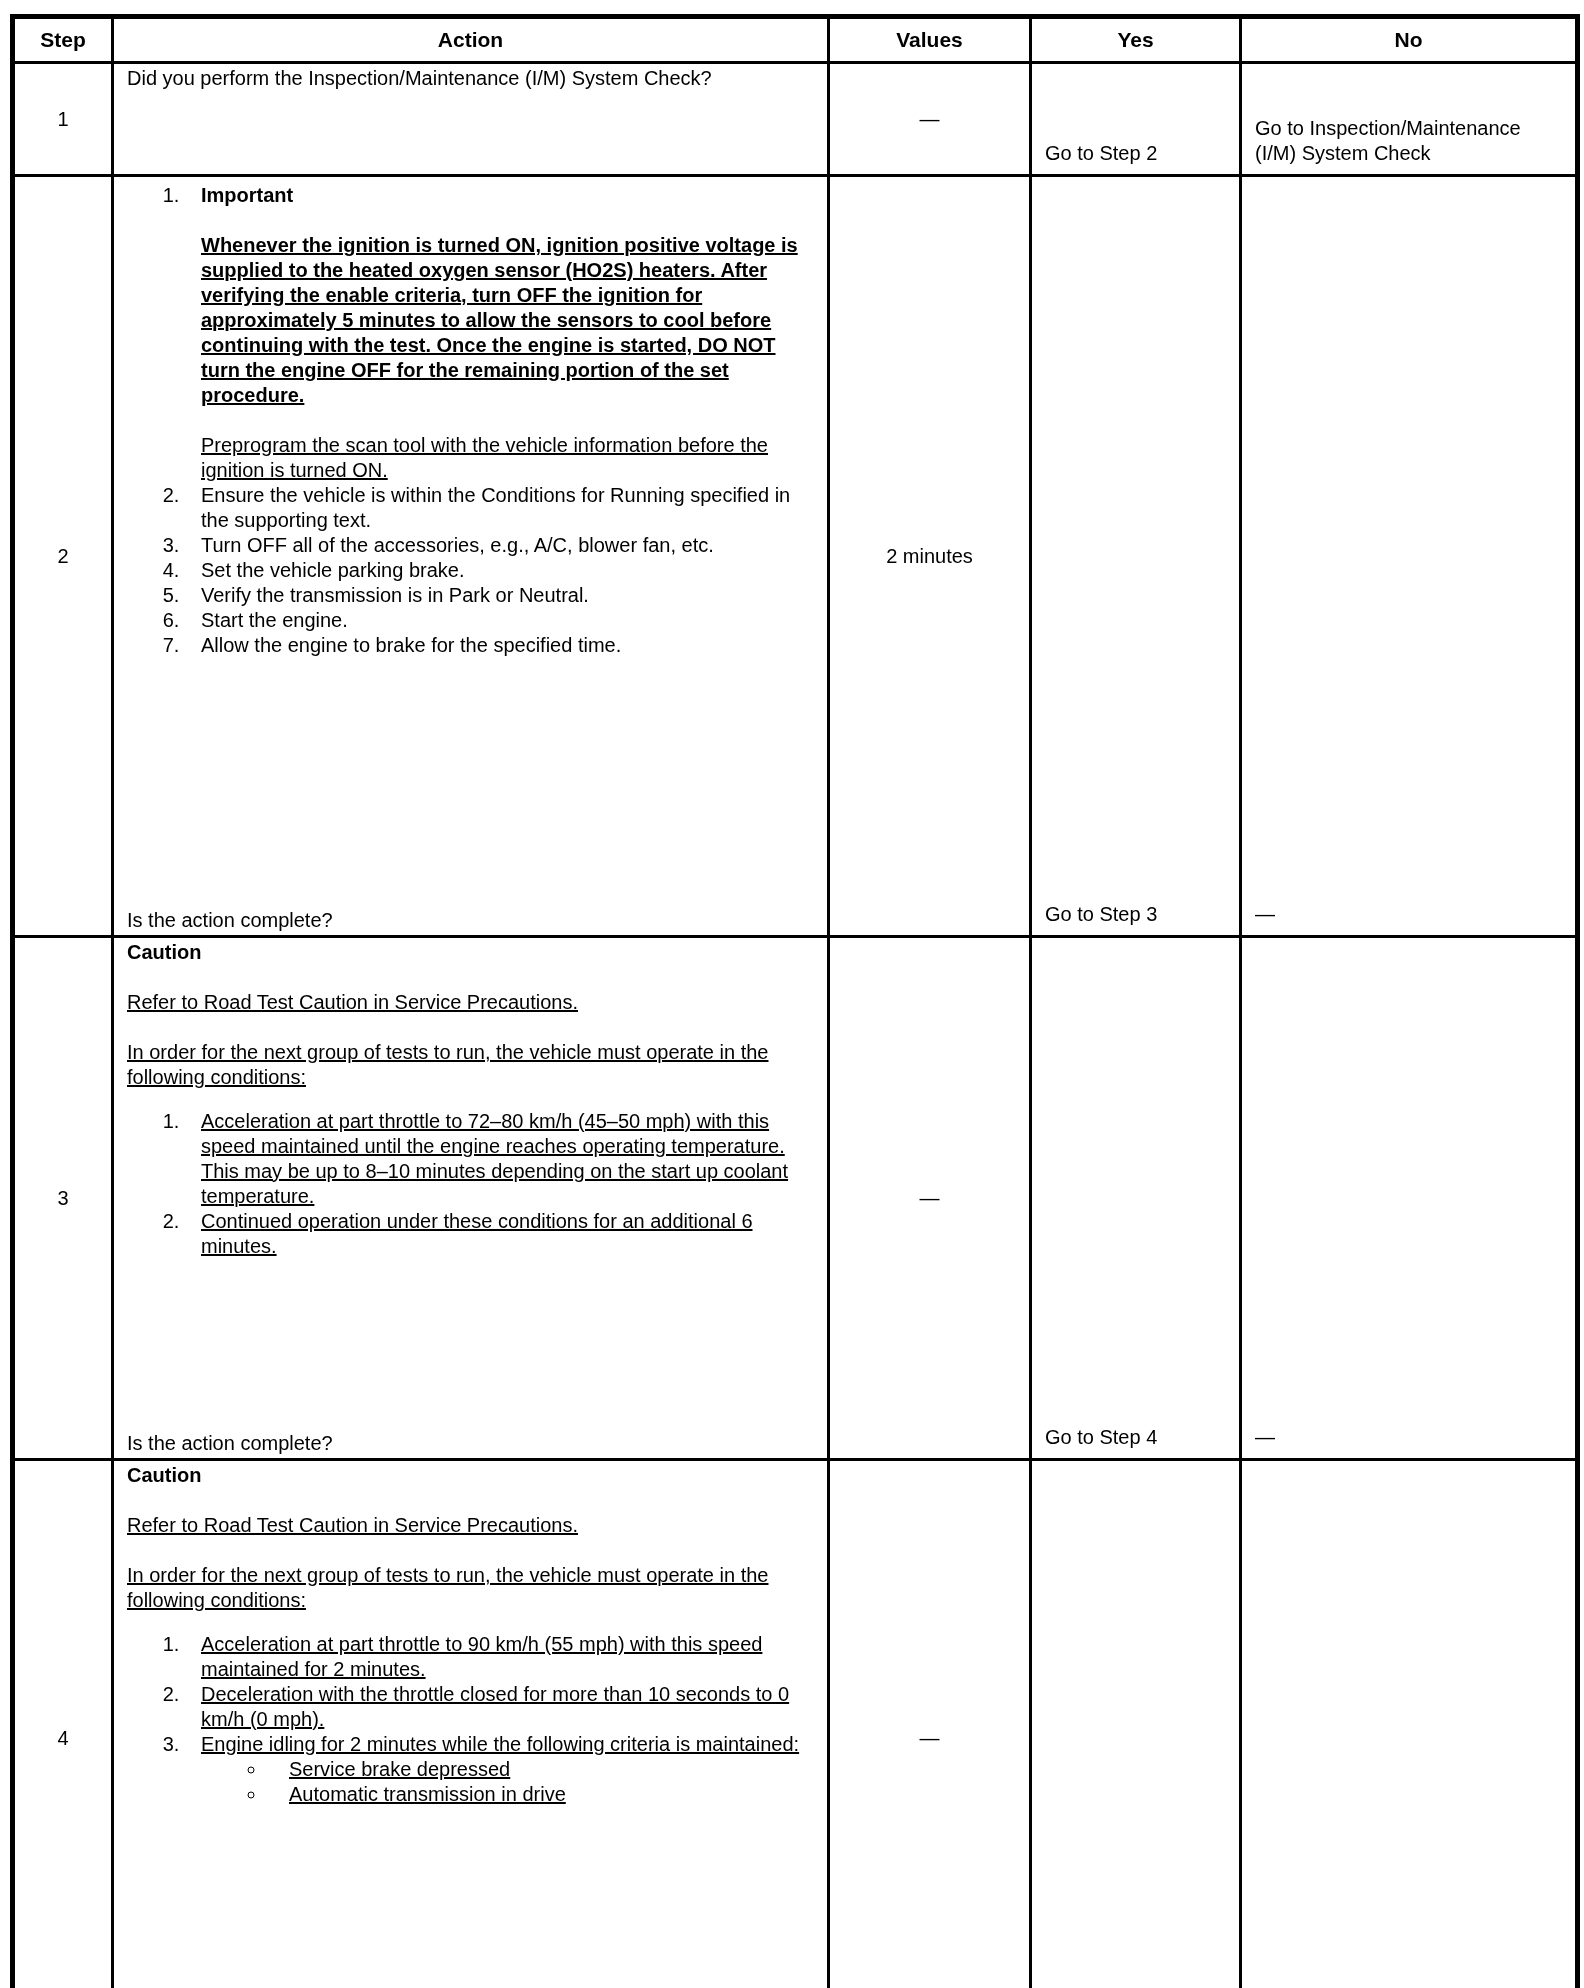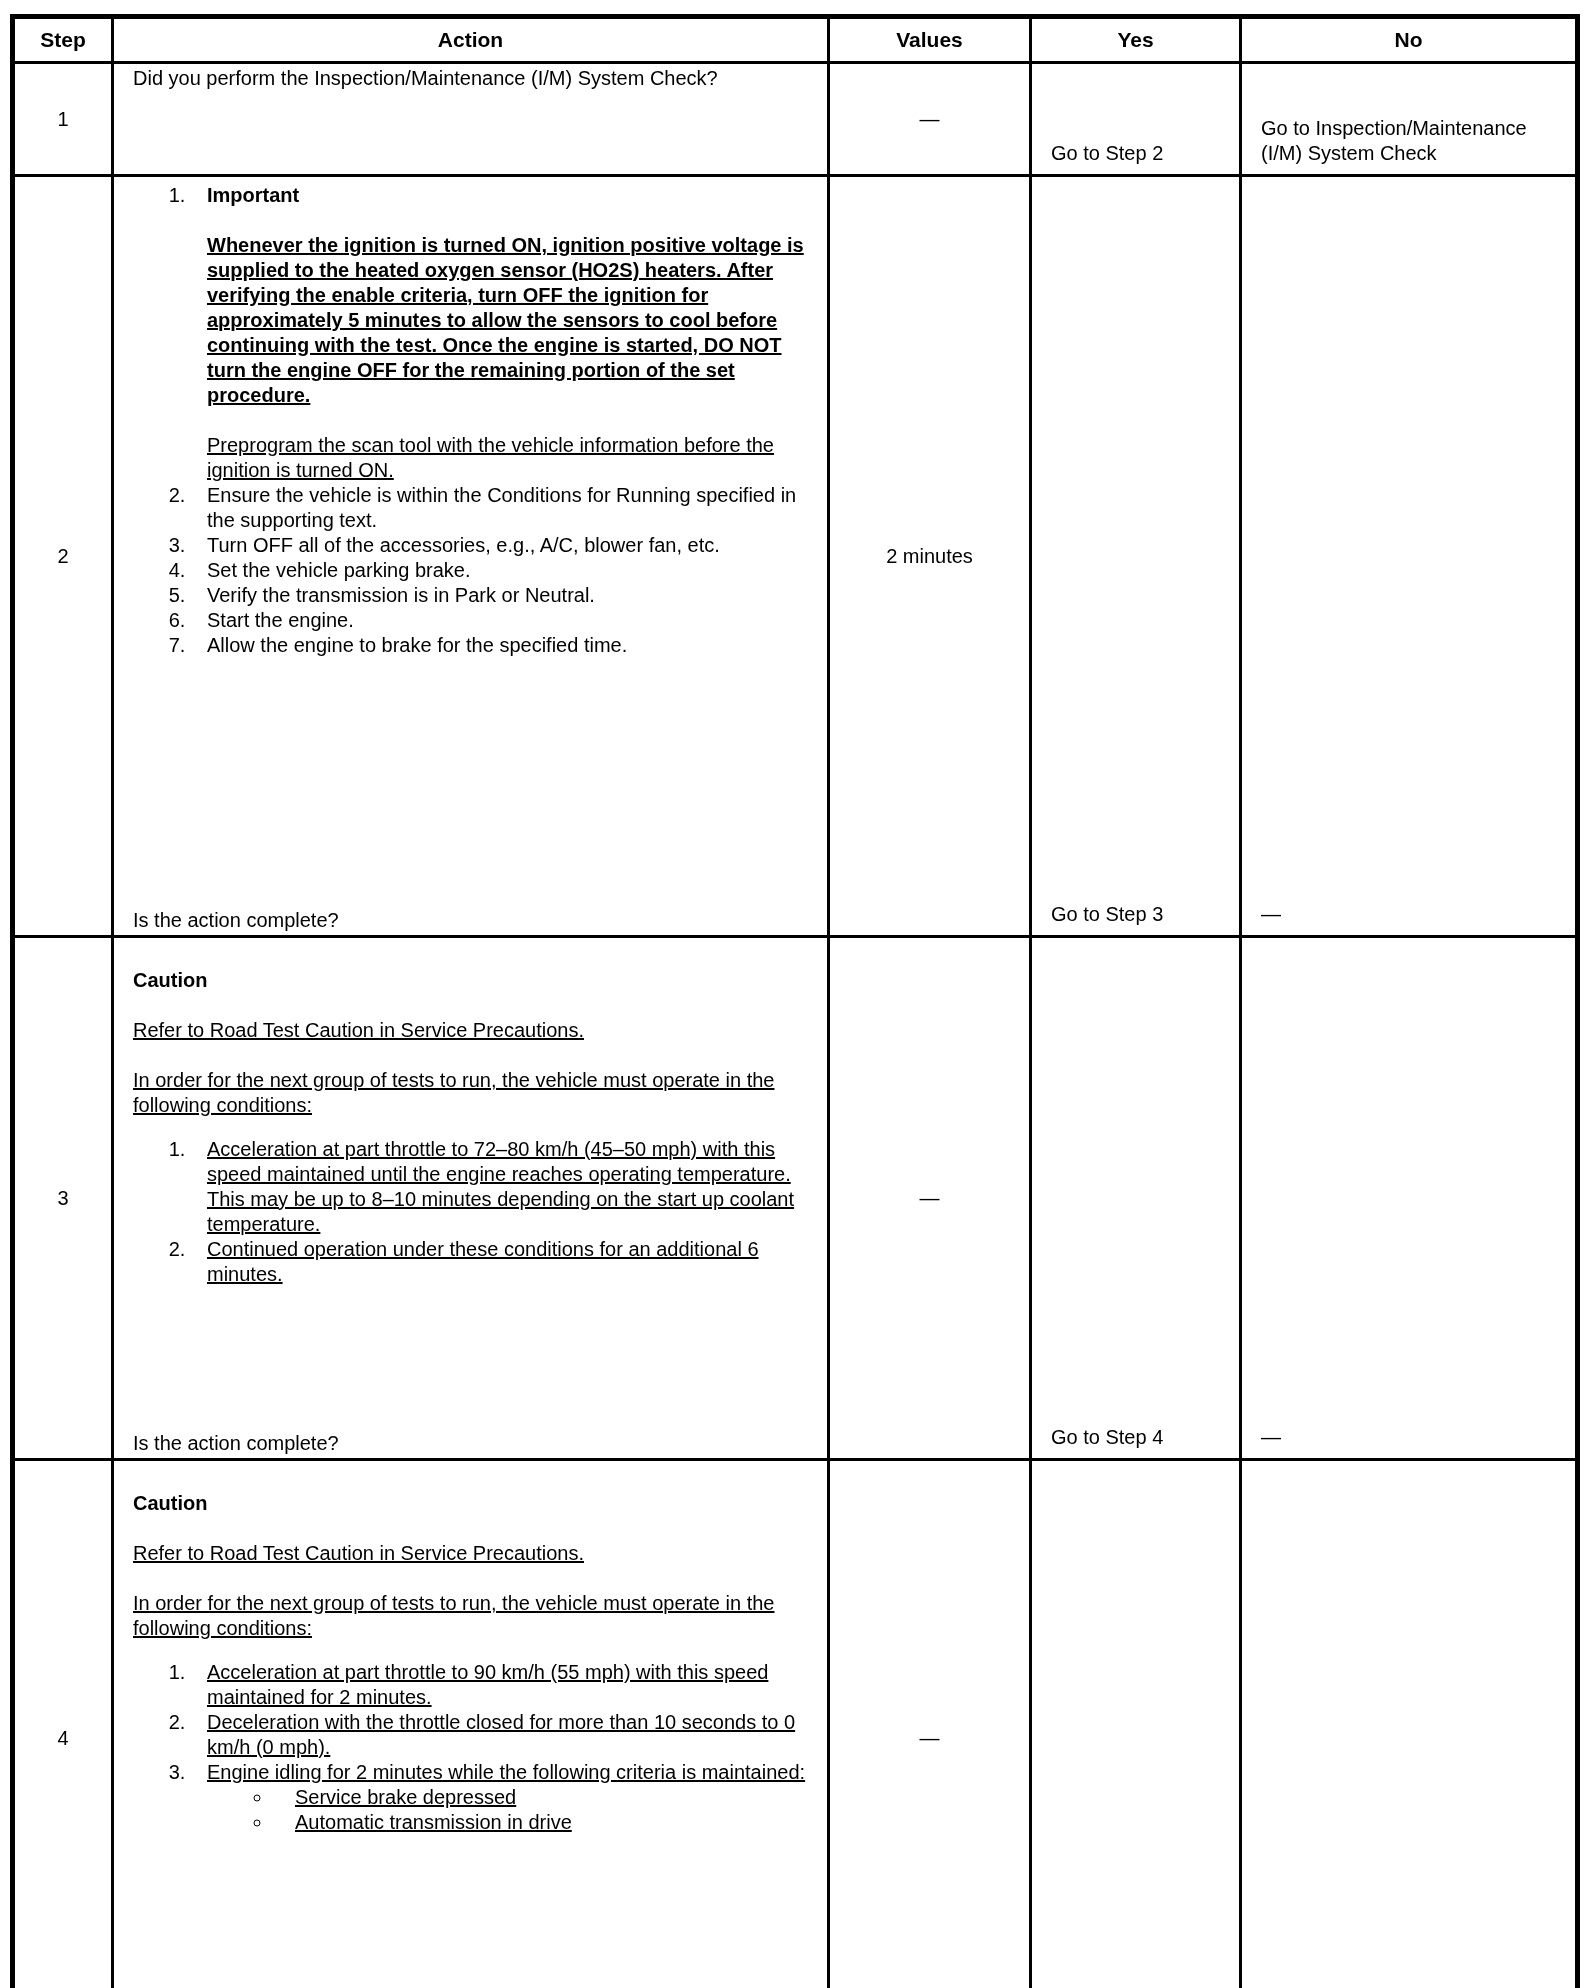--- a/index.html
+++ b/index.html
@@ -26,7 +26,7 @@
   td{
     font-size:20px;line-height:25px;
     vertical-align:top;
-    padding:2px 19px;
+    padding:2px 13px;
     overflow:hidden;
   }
   td.step{text-align:center;vertical-align:middle;padding:2px;}

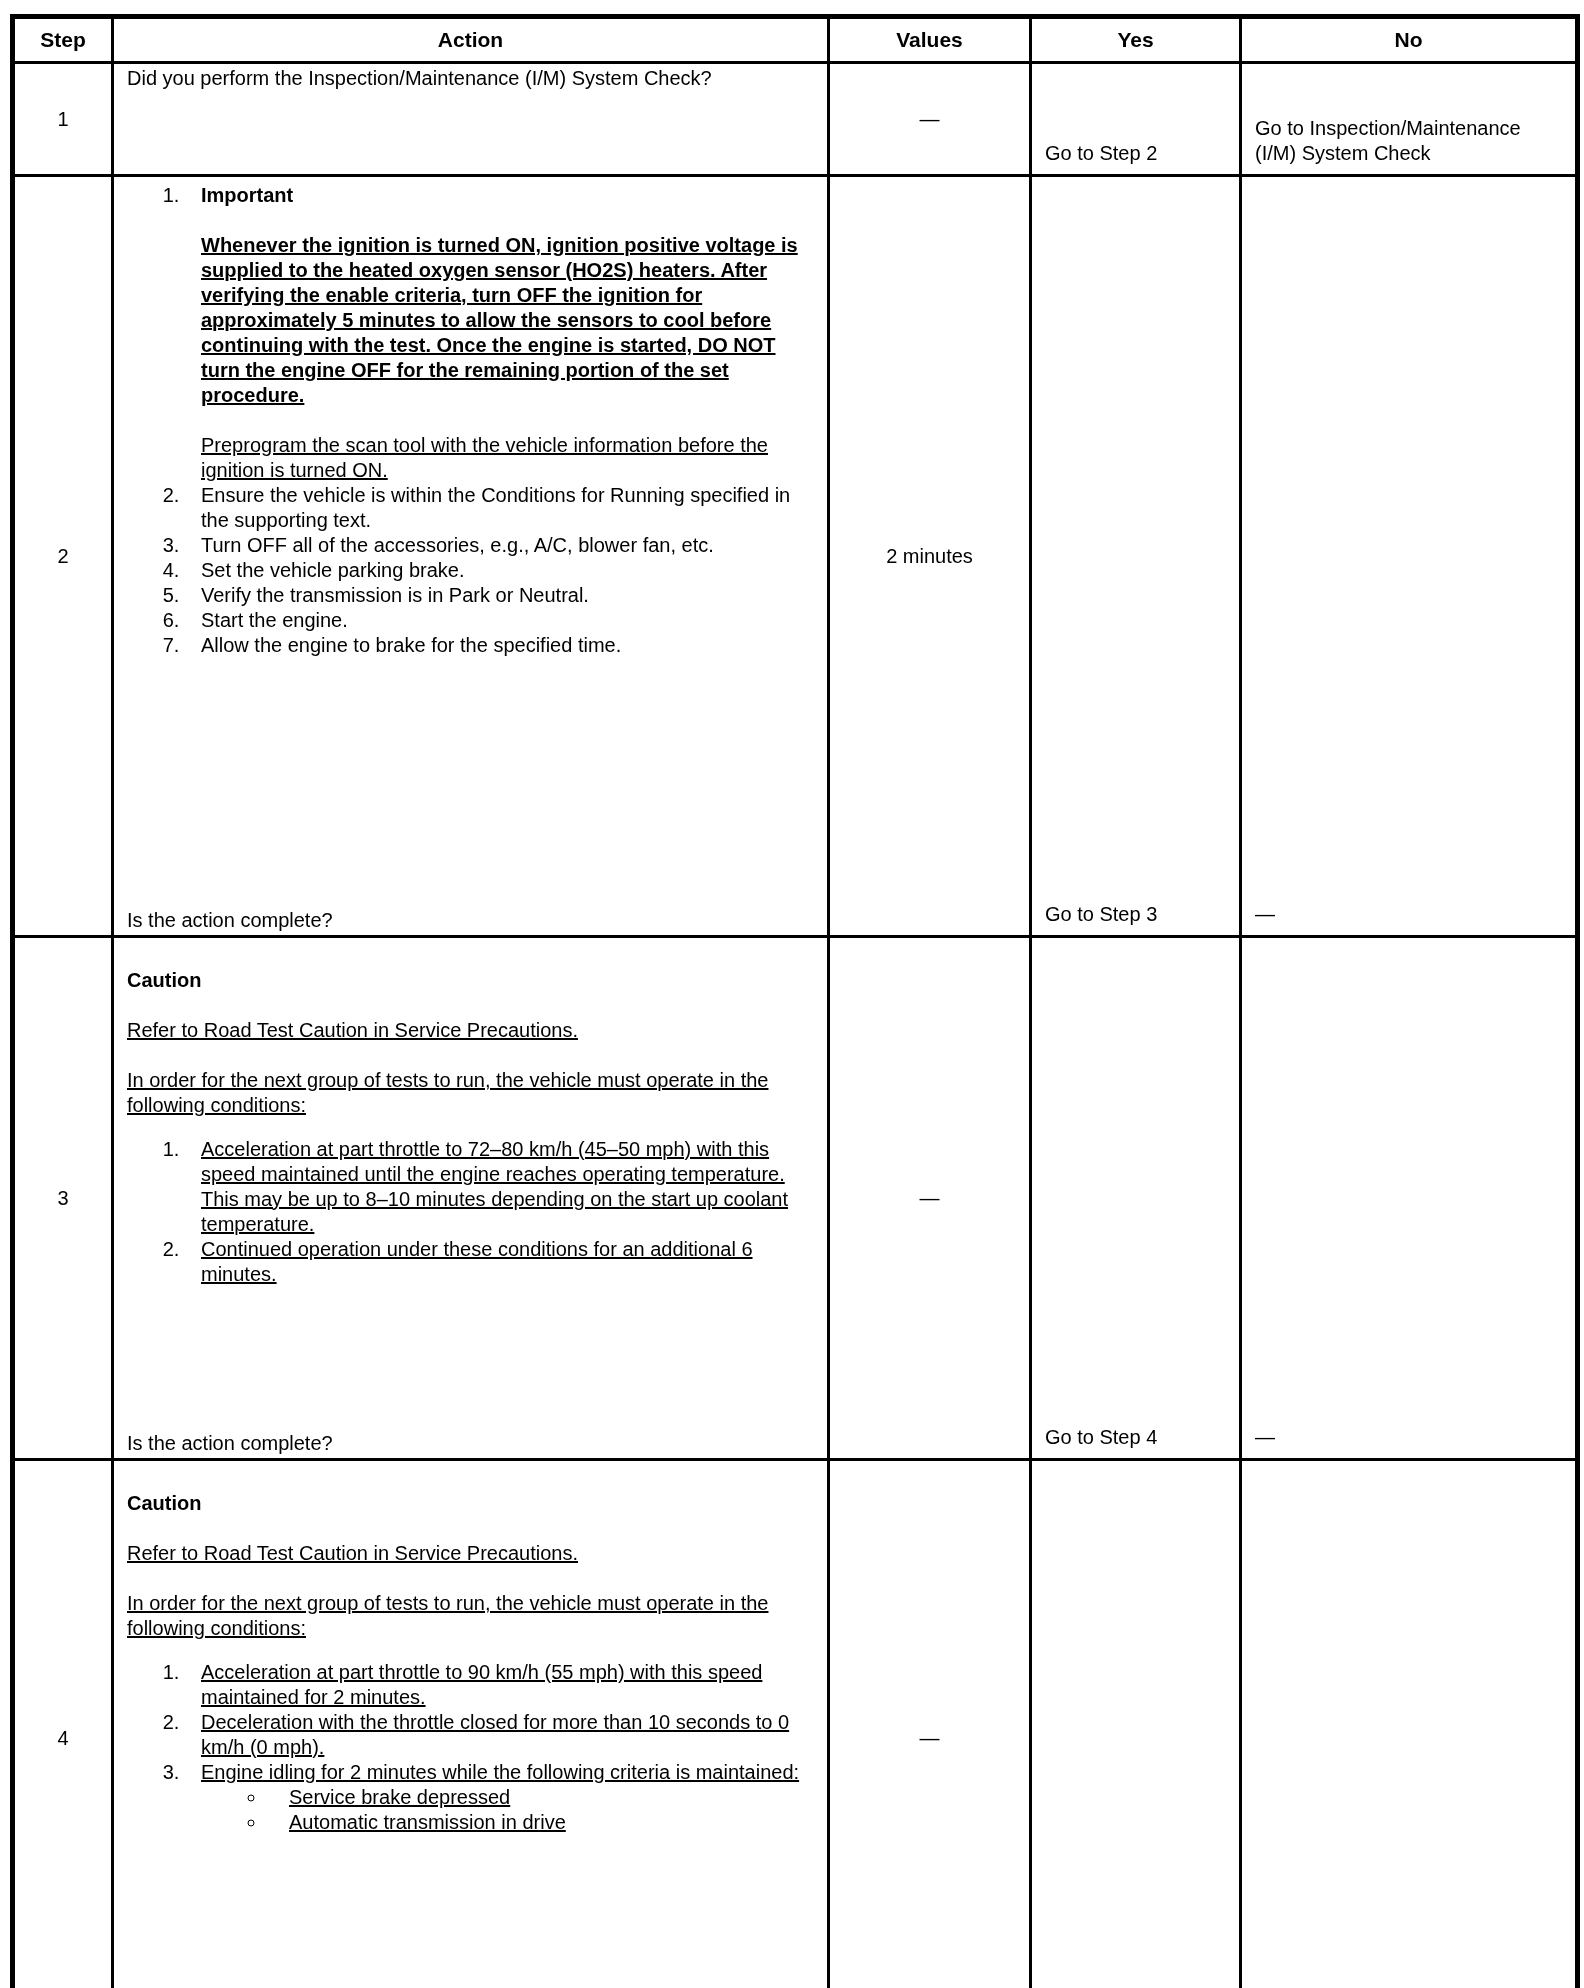--- a/index.html
+++ b/index.html
@@ -38,7 +38,7 @@
   td.h4{height:545px;}
   .cellflex{display:flex;flex-direction:column;height:100%;}
   .q{margin-top:auto;padding-top:25px;}
-  .b{font-weight:bold;margin-top:28px;}
+  .b{font-weight:bold;}
   p{margin:0;}
   .mt{margin-top:25px;text-decoration:underline;}
   ol.steps{margin:4px 0 0 0;padding-left:58px;}

